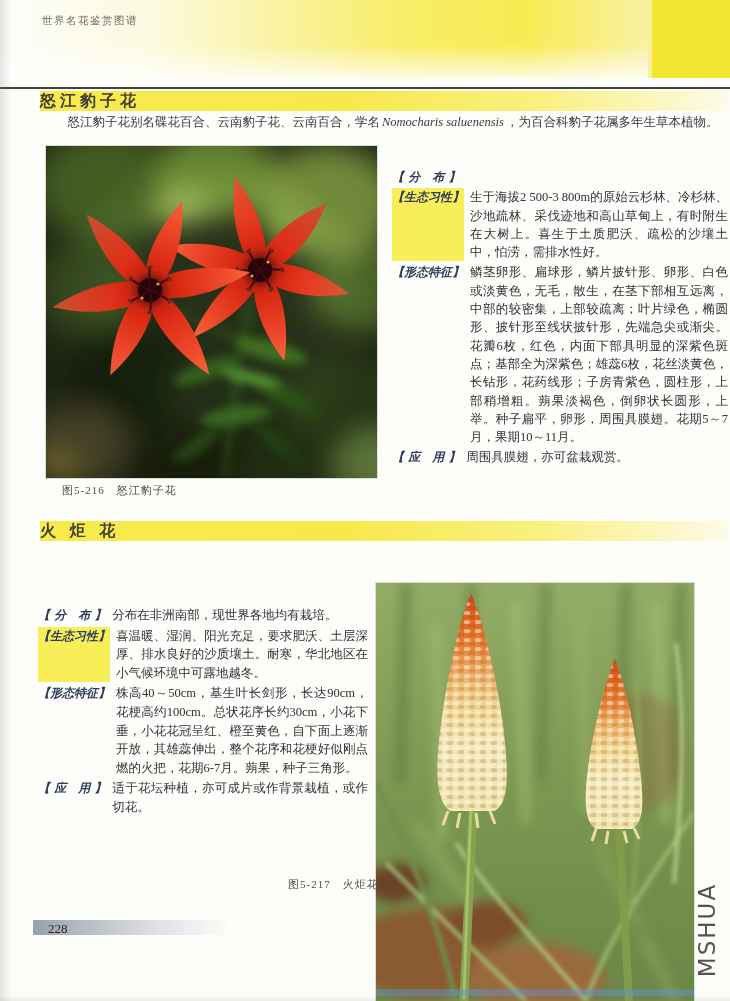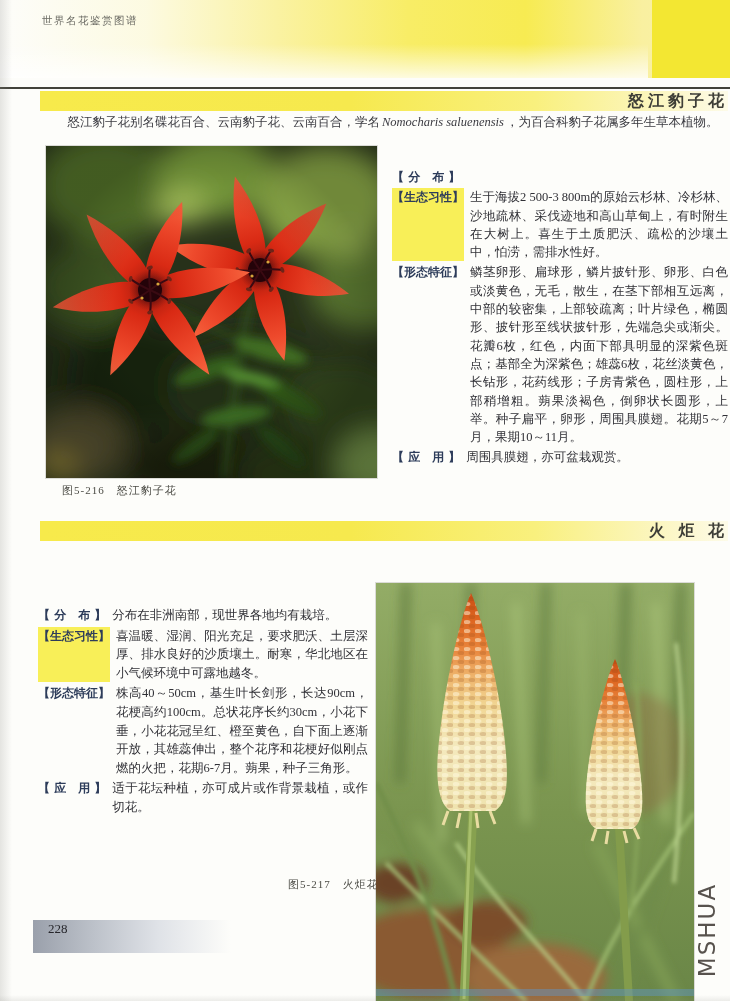--- a/index.html
+++ b/index.html
@@ -22,7 +22,7 @@
   .rule{position:absolute;left:0;top:87px;width:730px;height:2px;background:#42423a;}
 
   
-  .titlebar{position:absolute;left:40px;width:688px;height:20px;line-height:20px;text-align:right;
+  .titlebar{position:absolute;left:40px;width:688px;height:20px;line-height:20px;text-align:left;
         background:linear-gradient(90deg,#f7ea4b 0%,#f6e94e 45%,#f9f07e 72%,#fcf7cc 93%,#fdfbe8 100%);
         font-family:"DejaVu Sans","Liberation Sans",sans-serif;font-weight:bold;font-size:16px;
         letter-spacing:4px;color:#3e3e37;}

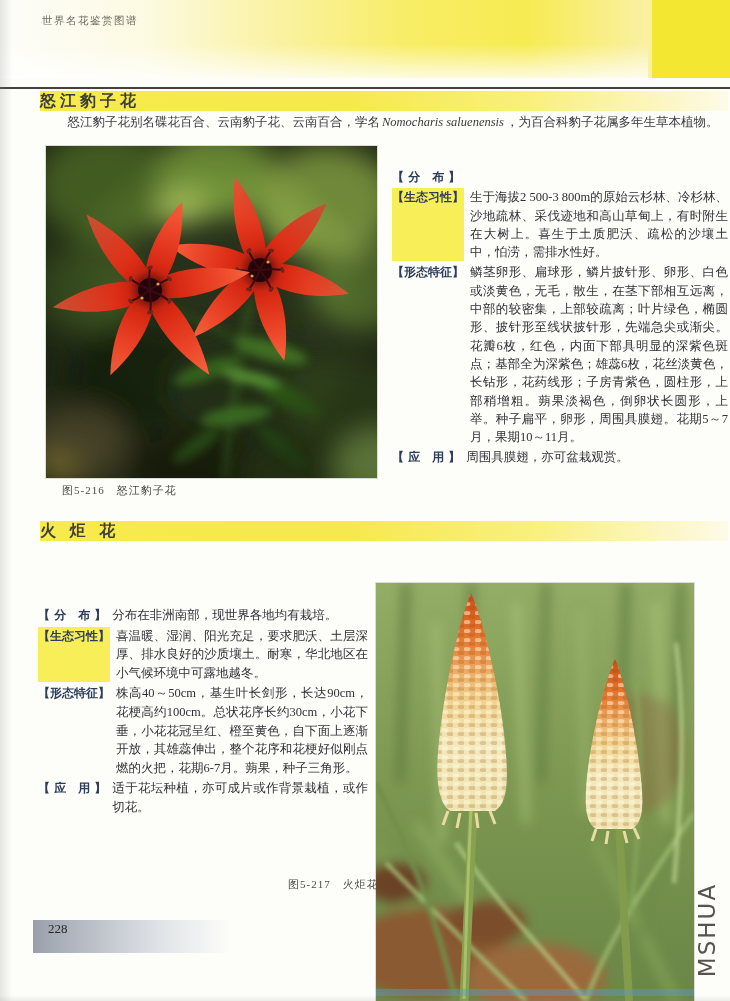--- a/index.html
+++ b/index.html
@@ -39,7 +39,7 @@
   .sec{display:flex;margin-bottom:2px;}
   .sec-label{flex:0 0 auto;white-space:nowrap;margin-right:6px;
         font-family:"DejaVu Sans","Liberation Sans",sans-serif;font-weight:bold;font-size:12px;
-        color:#2d3c5a;line-height:inherit;}
+        color:#2d3c5a;line-height:inherit;font-style:italic;}
   .hl{background:#f8ef58;}
   .sec-text{flex:1;text-align:justify;color:#303036;}
 

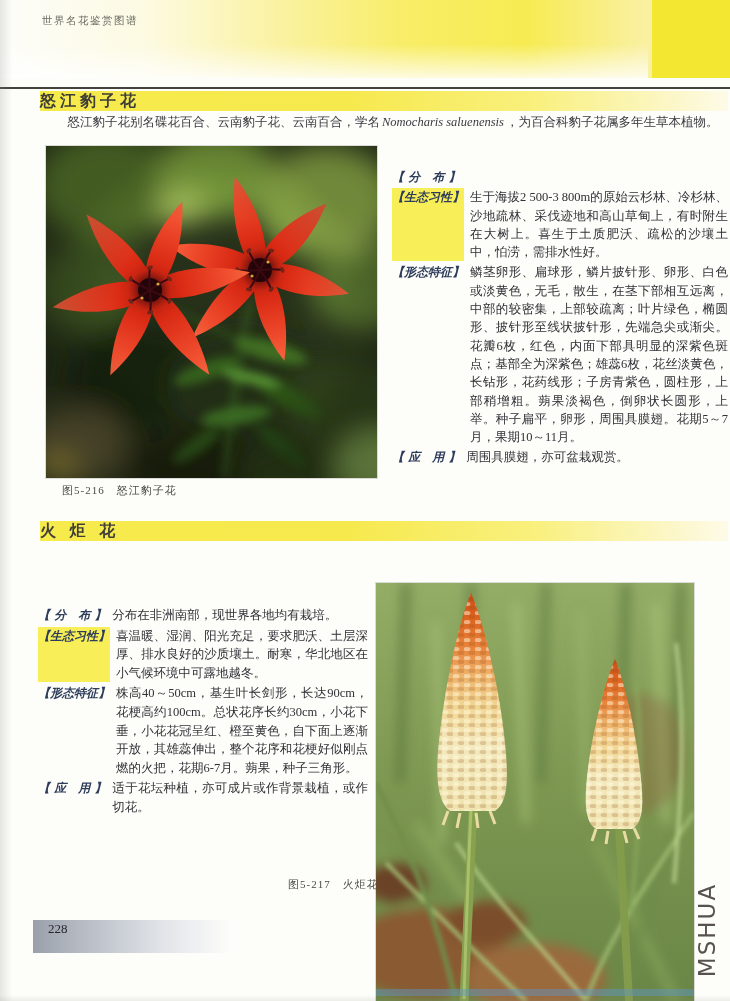--- a/index.html
+++ b/index.html
@@ -54,7 +54,7 @@
   .cap2{left:288px;top:877px;}
 
   
-  .pagebar{position:absolute;left:33px;top:920px;width:215px;height:33px;line-height:17px;
+  .pagebar{position:absolute;left:33px;top:920px;width:215px;height:15px;line-height:17px;
         background:linear-gradient(90deg,#9aa0ab 0%,#bcc1c9 28%,#dfe2e7 58%,rgba(255,255,255,0) 92%);
         font-size:13px;color:#26262b;padding-left:0;}
   .pagebar span{padding-left:15px;}

